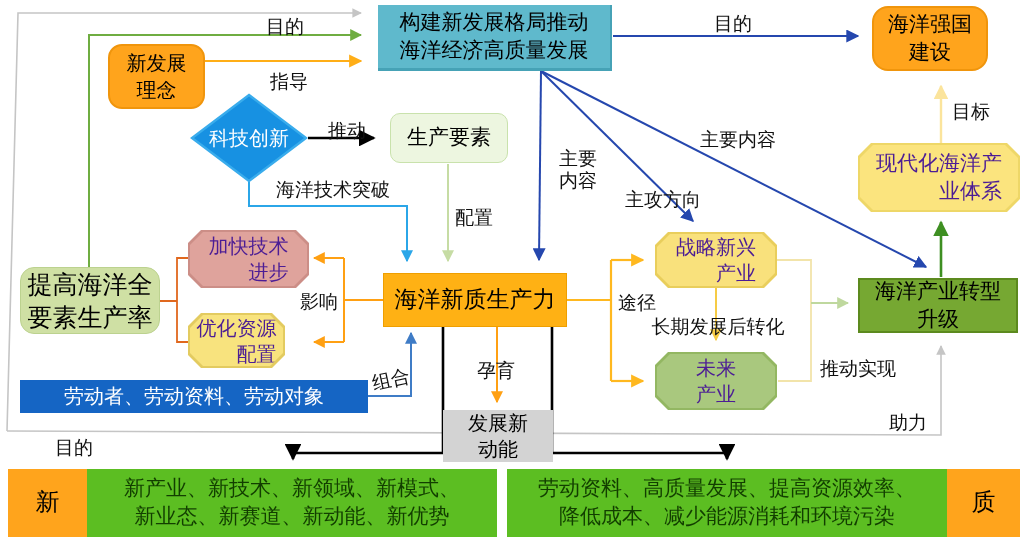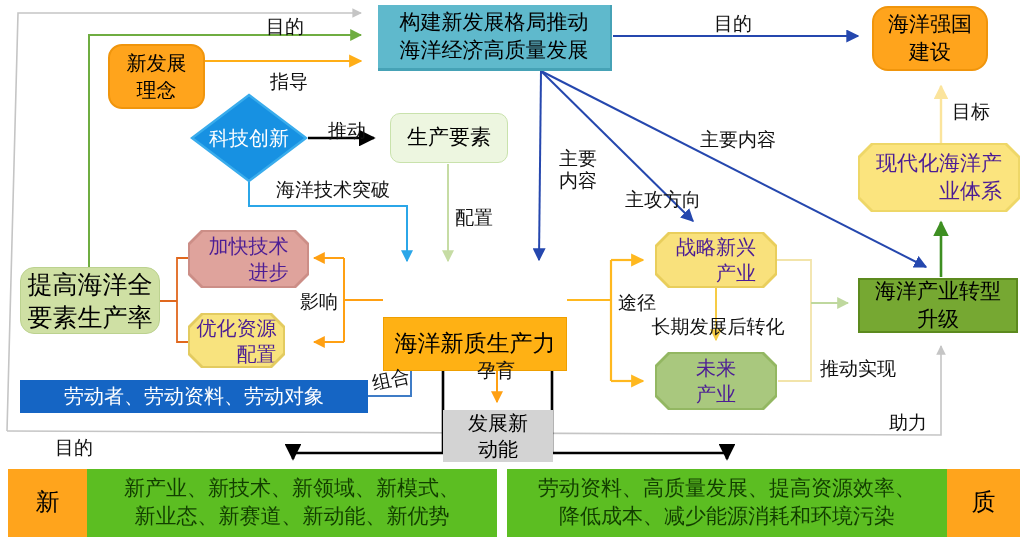--- a/index.html
+++ b/index.html
@@ -16,7 +16,7 @@
   .diamond-svg{position:absolute;left:190px;top:93px;z-index:2;}
   .production-factors{left:390px;top:113px;width:118px;height:50px;background:#EDF6E0;border:1px solid #C9E2AC;border-radius:10px;font-size:21px;}
   .marine-tfp{left:20px;top:267px;width:140px;height:67px;background:#CFE0A4;border:1px solid #BCD28F;border-radius:14px;font-size:25px;}
-  .nqpf{left:383px;top:273px;width:184px;height:54px;background:#FFB114;border:1px solid #EF9F00;font-size:23px;margin-top:44px;}
+  .nqpf{left:383px;top:273px;width:184px;height:54px;background:#FFB114;border:1px solid #EF9F00;font-size:23px;}
   .upgrade{left:858px;top:278px;width:160px;height:55px;background:#76A832;border:2px solid #5C8A1E;font-size:21px;}
   .labor{left:20px;top:380px;width:348px;height:33px;background:#1565C4;color:#fff;font-size:20px;}
   .new-engine{left:443px;top:410px;width:110px;height:52px;background:#D3D3D3;font-size:20px;}

